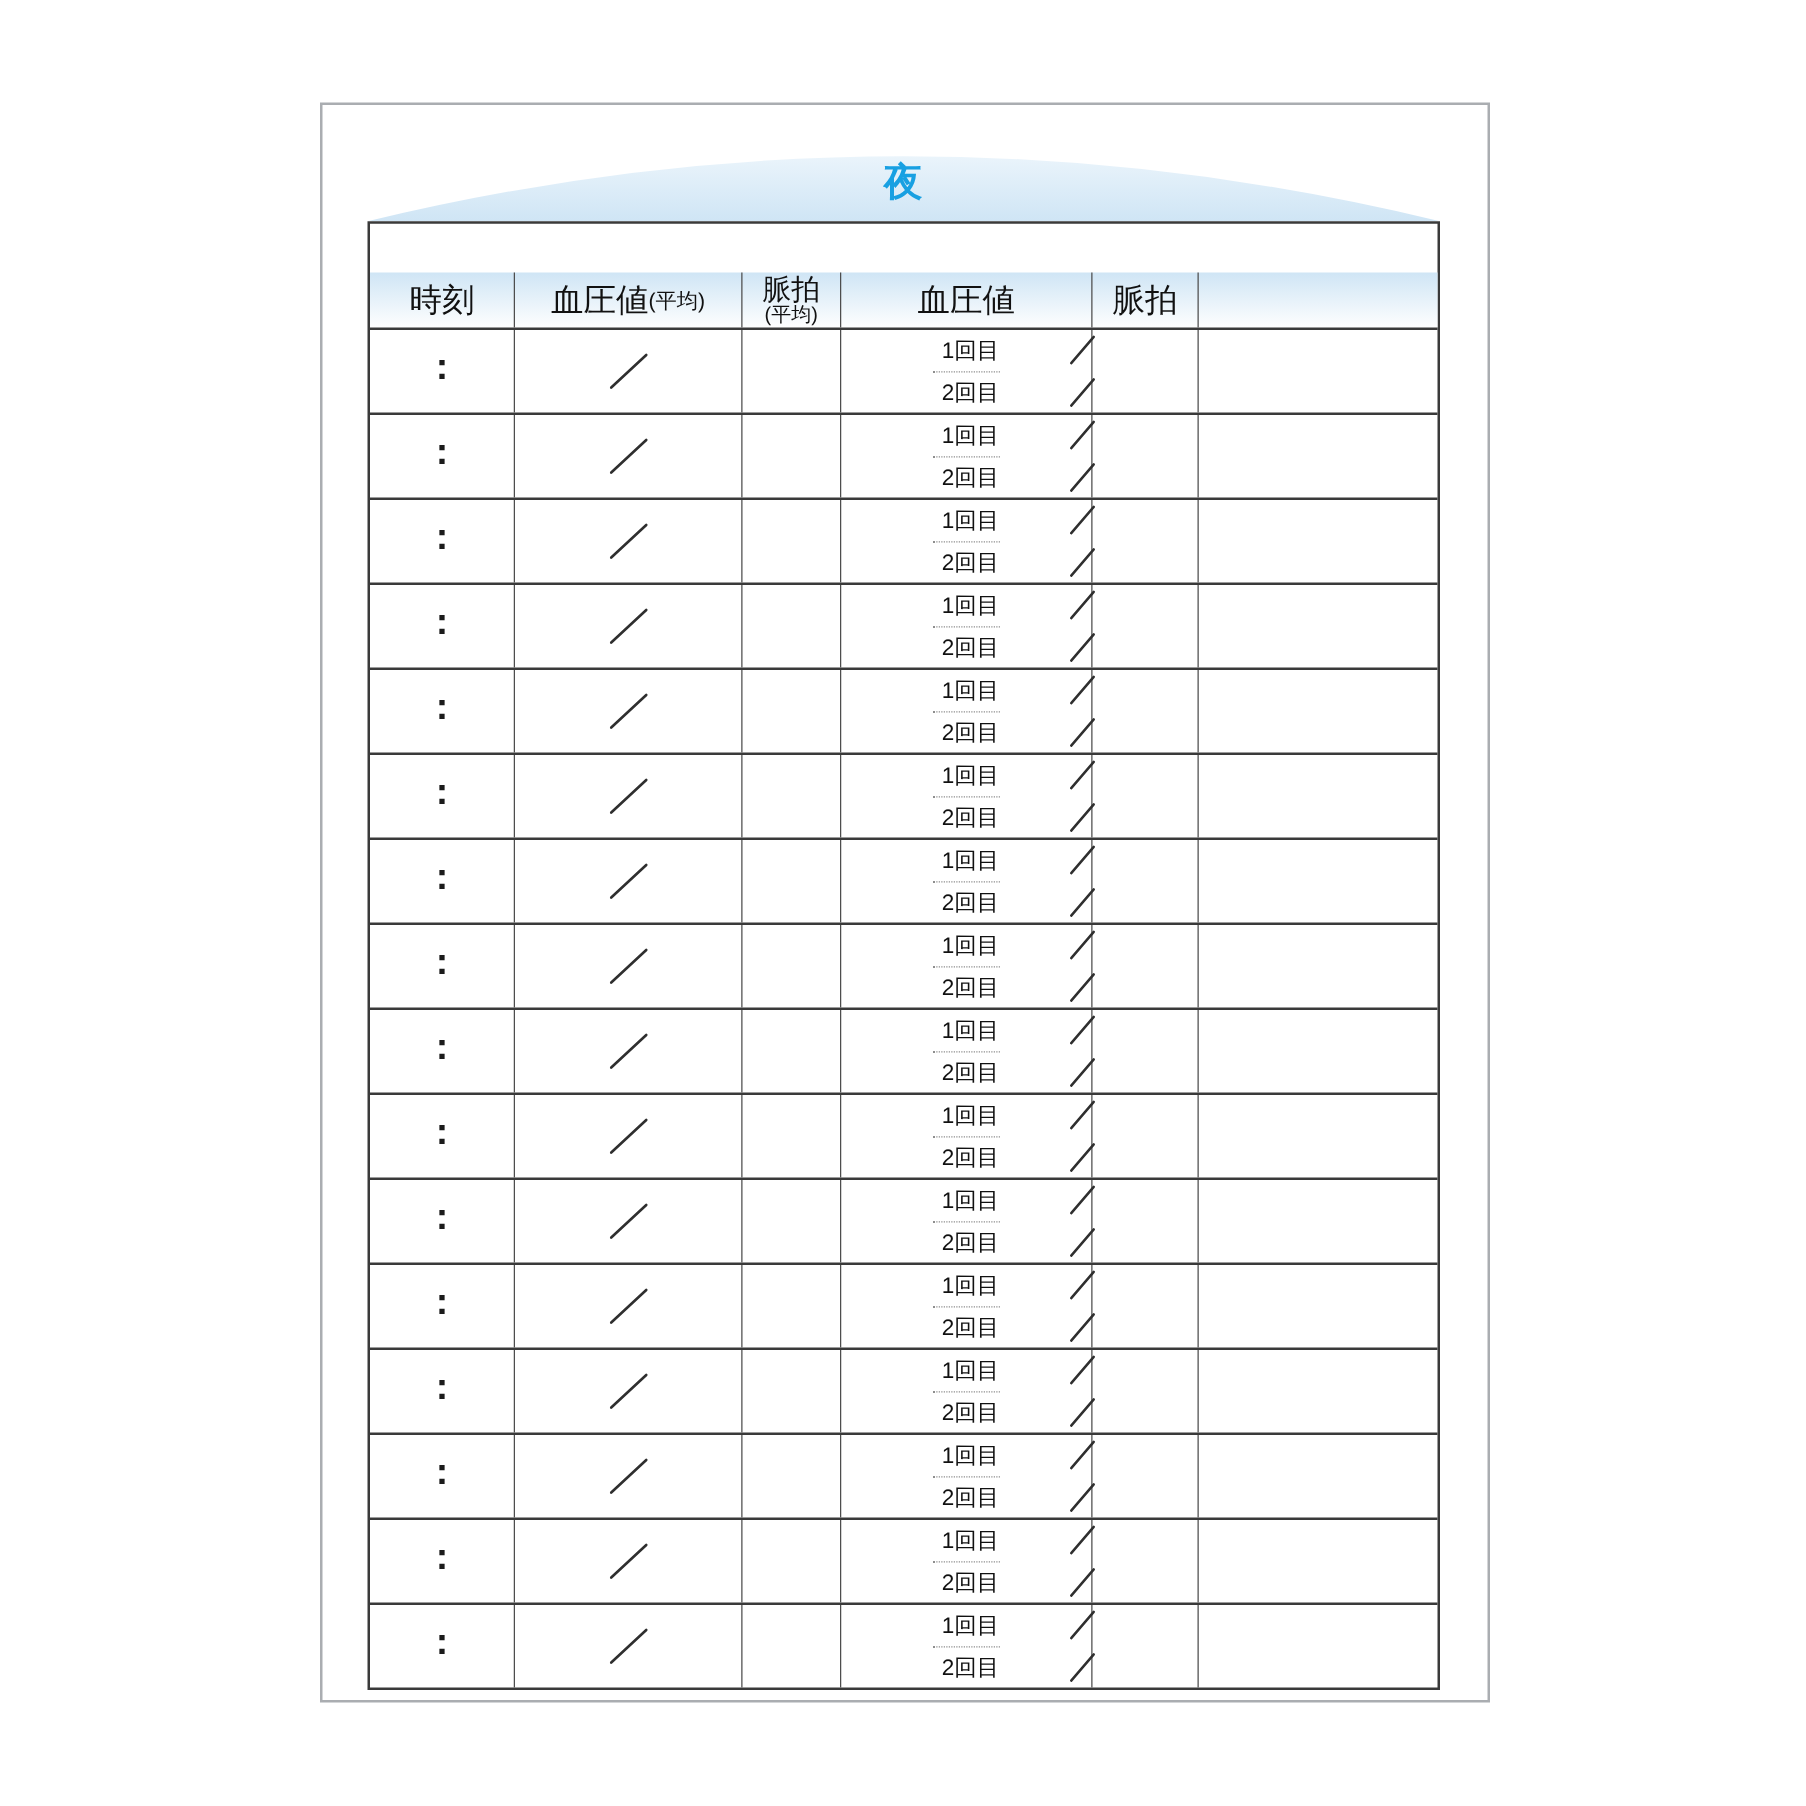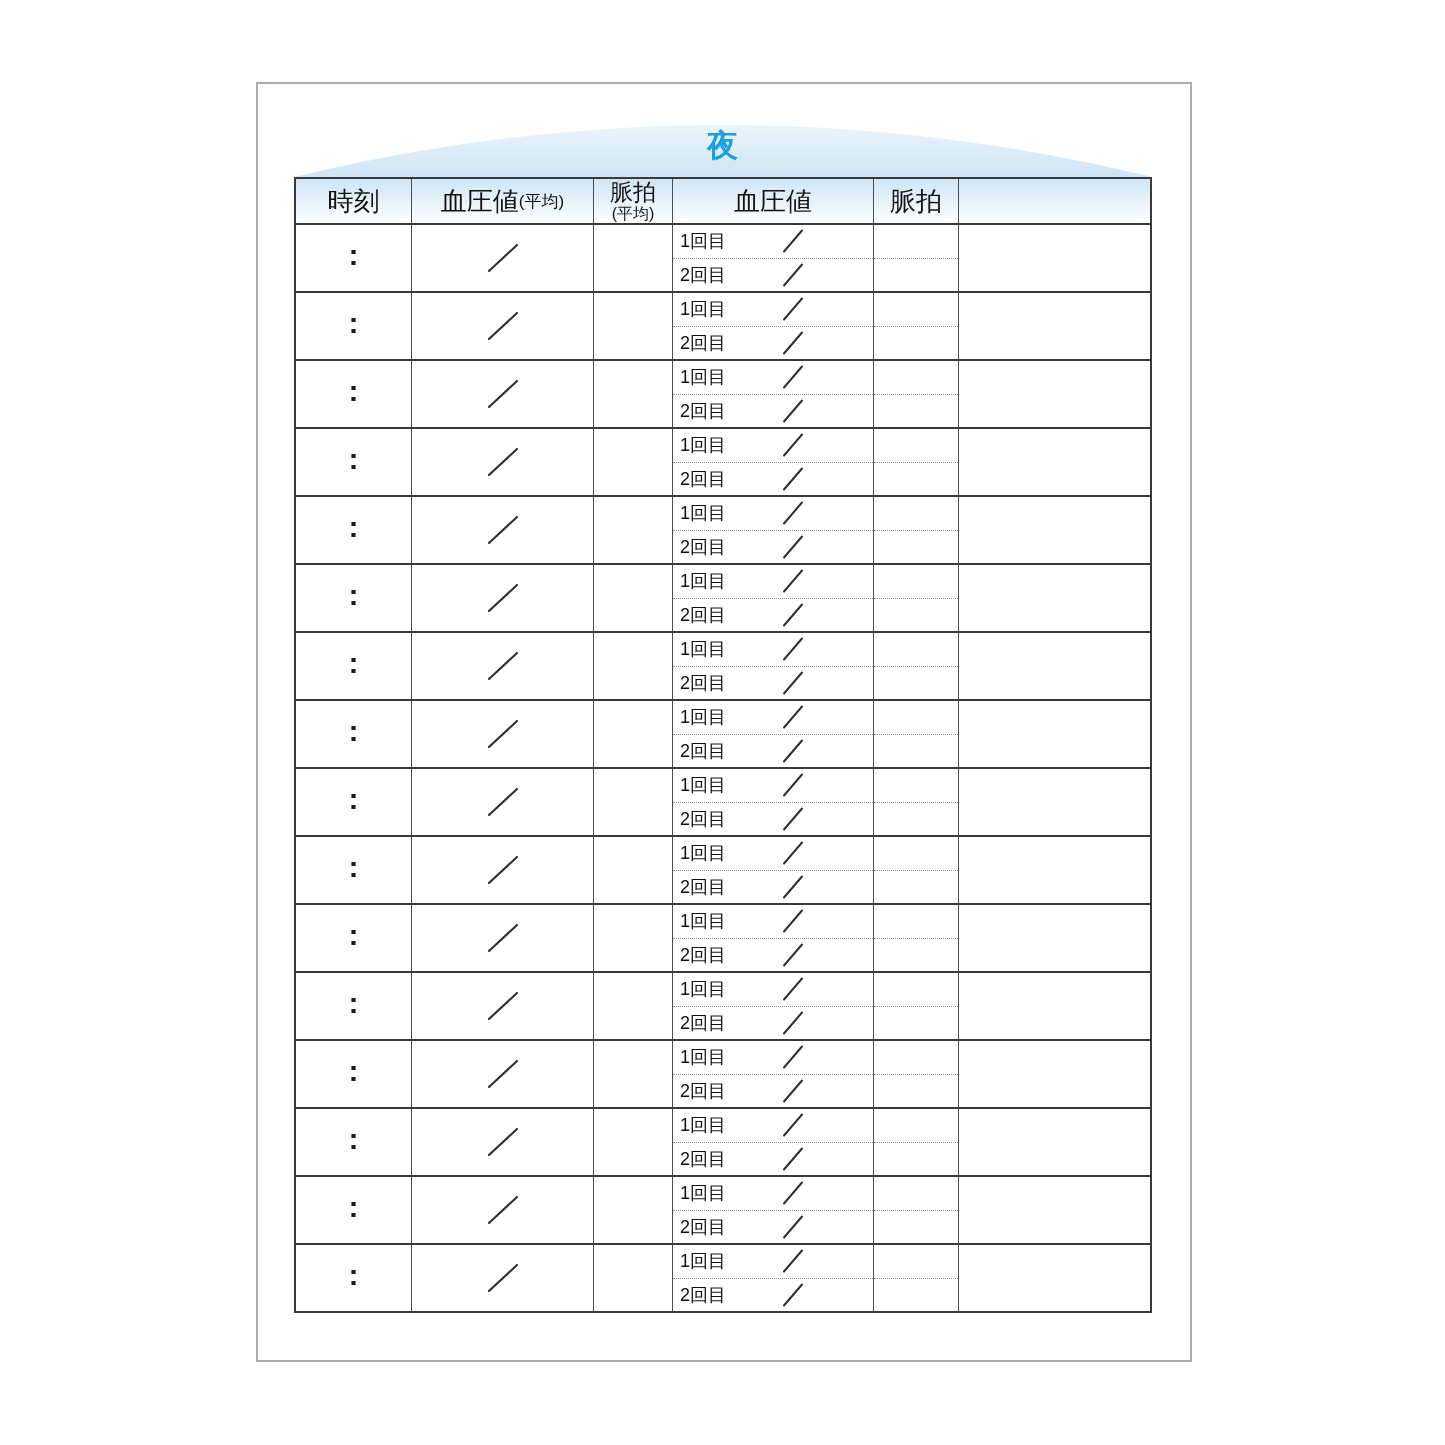--- a/index.html
+++ b/index.html
@@ -50,6 +50,7 @@
   .thead {
     height: 44px;
     background: linear-gradient(180deg, #cfe5f5 0%, #e9f3fa 55%, #fefefe 100%);
+    margin-top: 39px;
   }
   .thead .cell {
     display: flex;

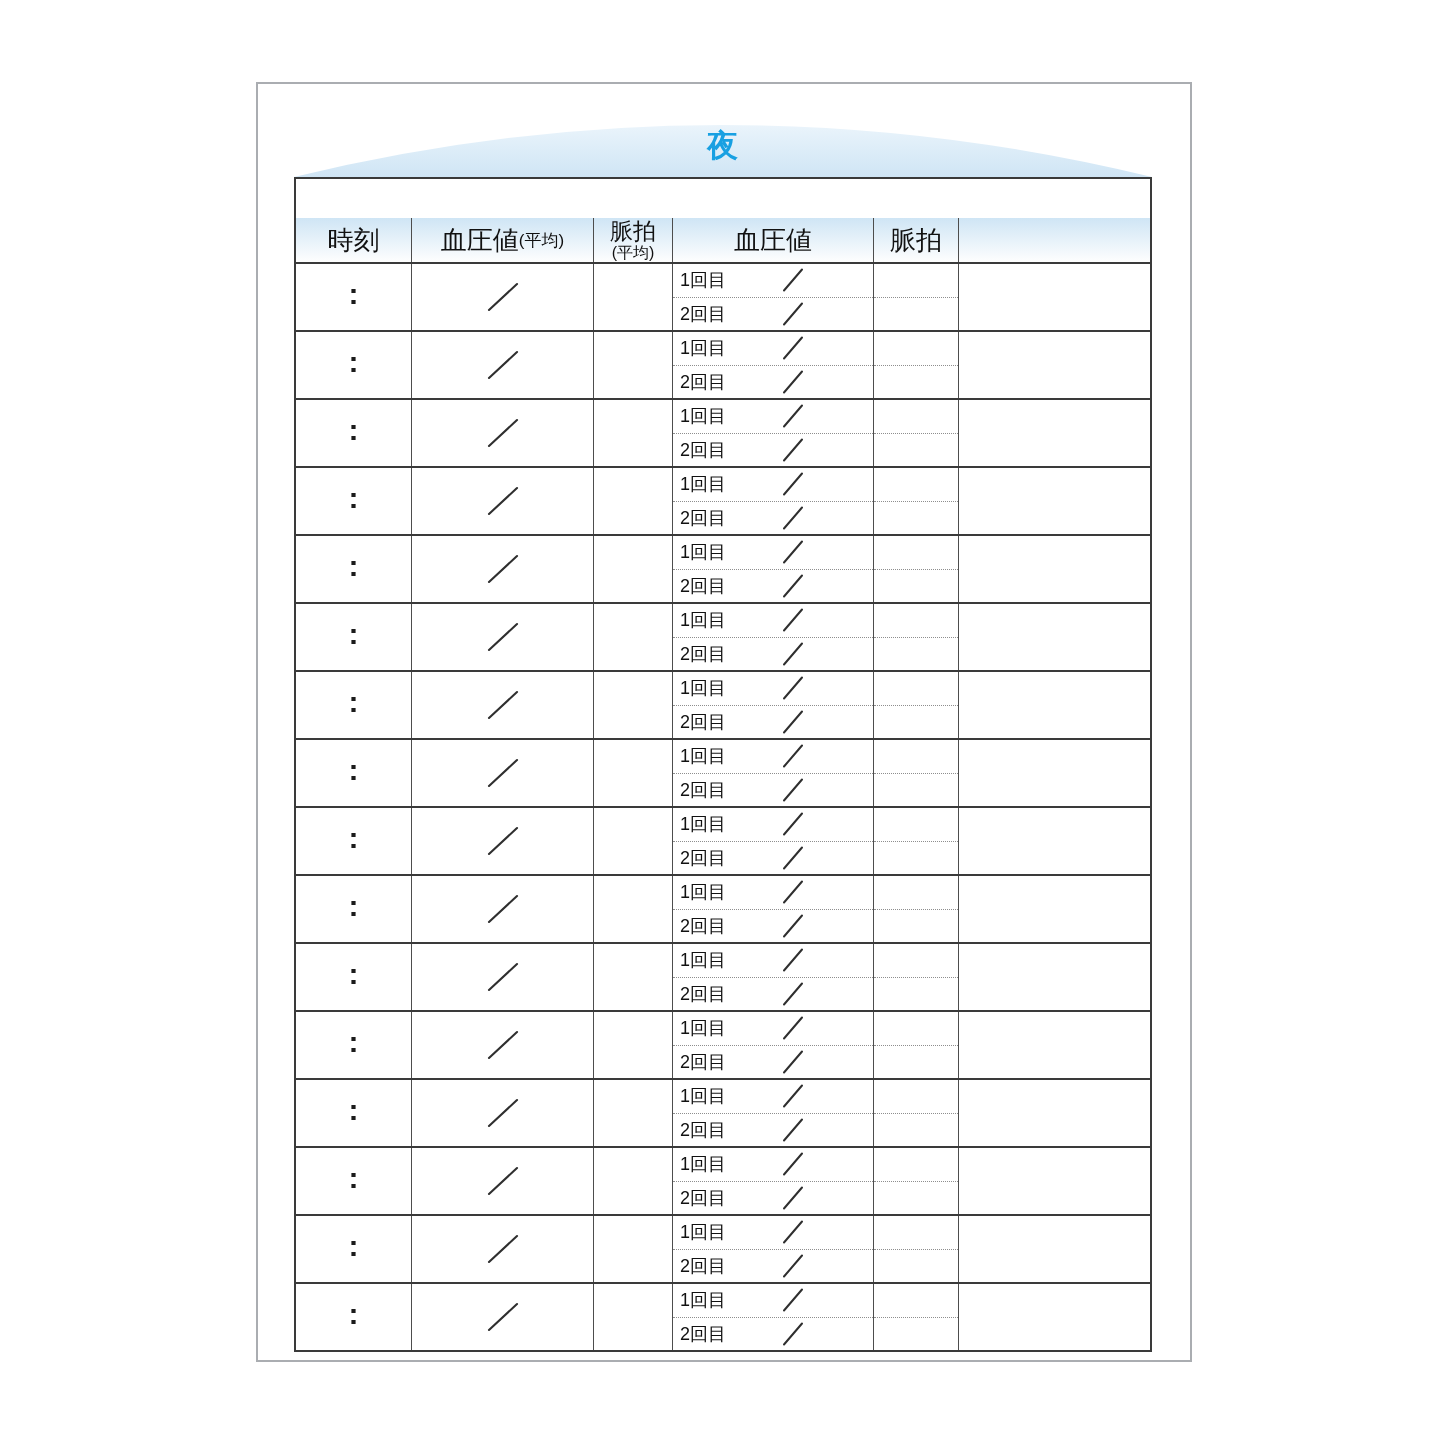--- a/index.html
+++ b/index.html
@@ -79,7 +79,7 @@
     color: #1b1b1b;
   }
   .center-cell { display: flex; align-items: center; justify-content: center; }
-  .readings-cell { display: flex; flex-direction: column; }
+  .readings-cell { display: flex; flex-direction: column; align-items: center; }
   .sub-row {
     flex: 1 1 0;
     display: flex;

